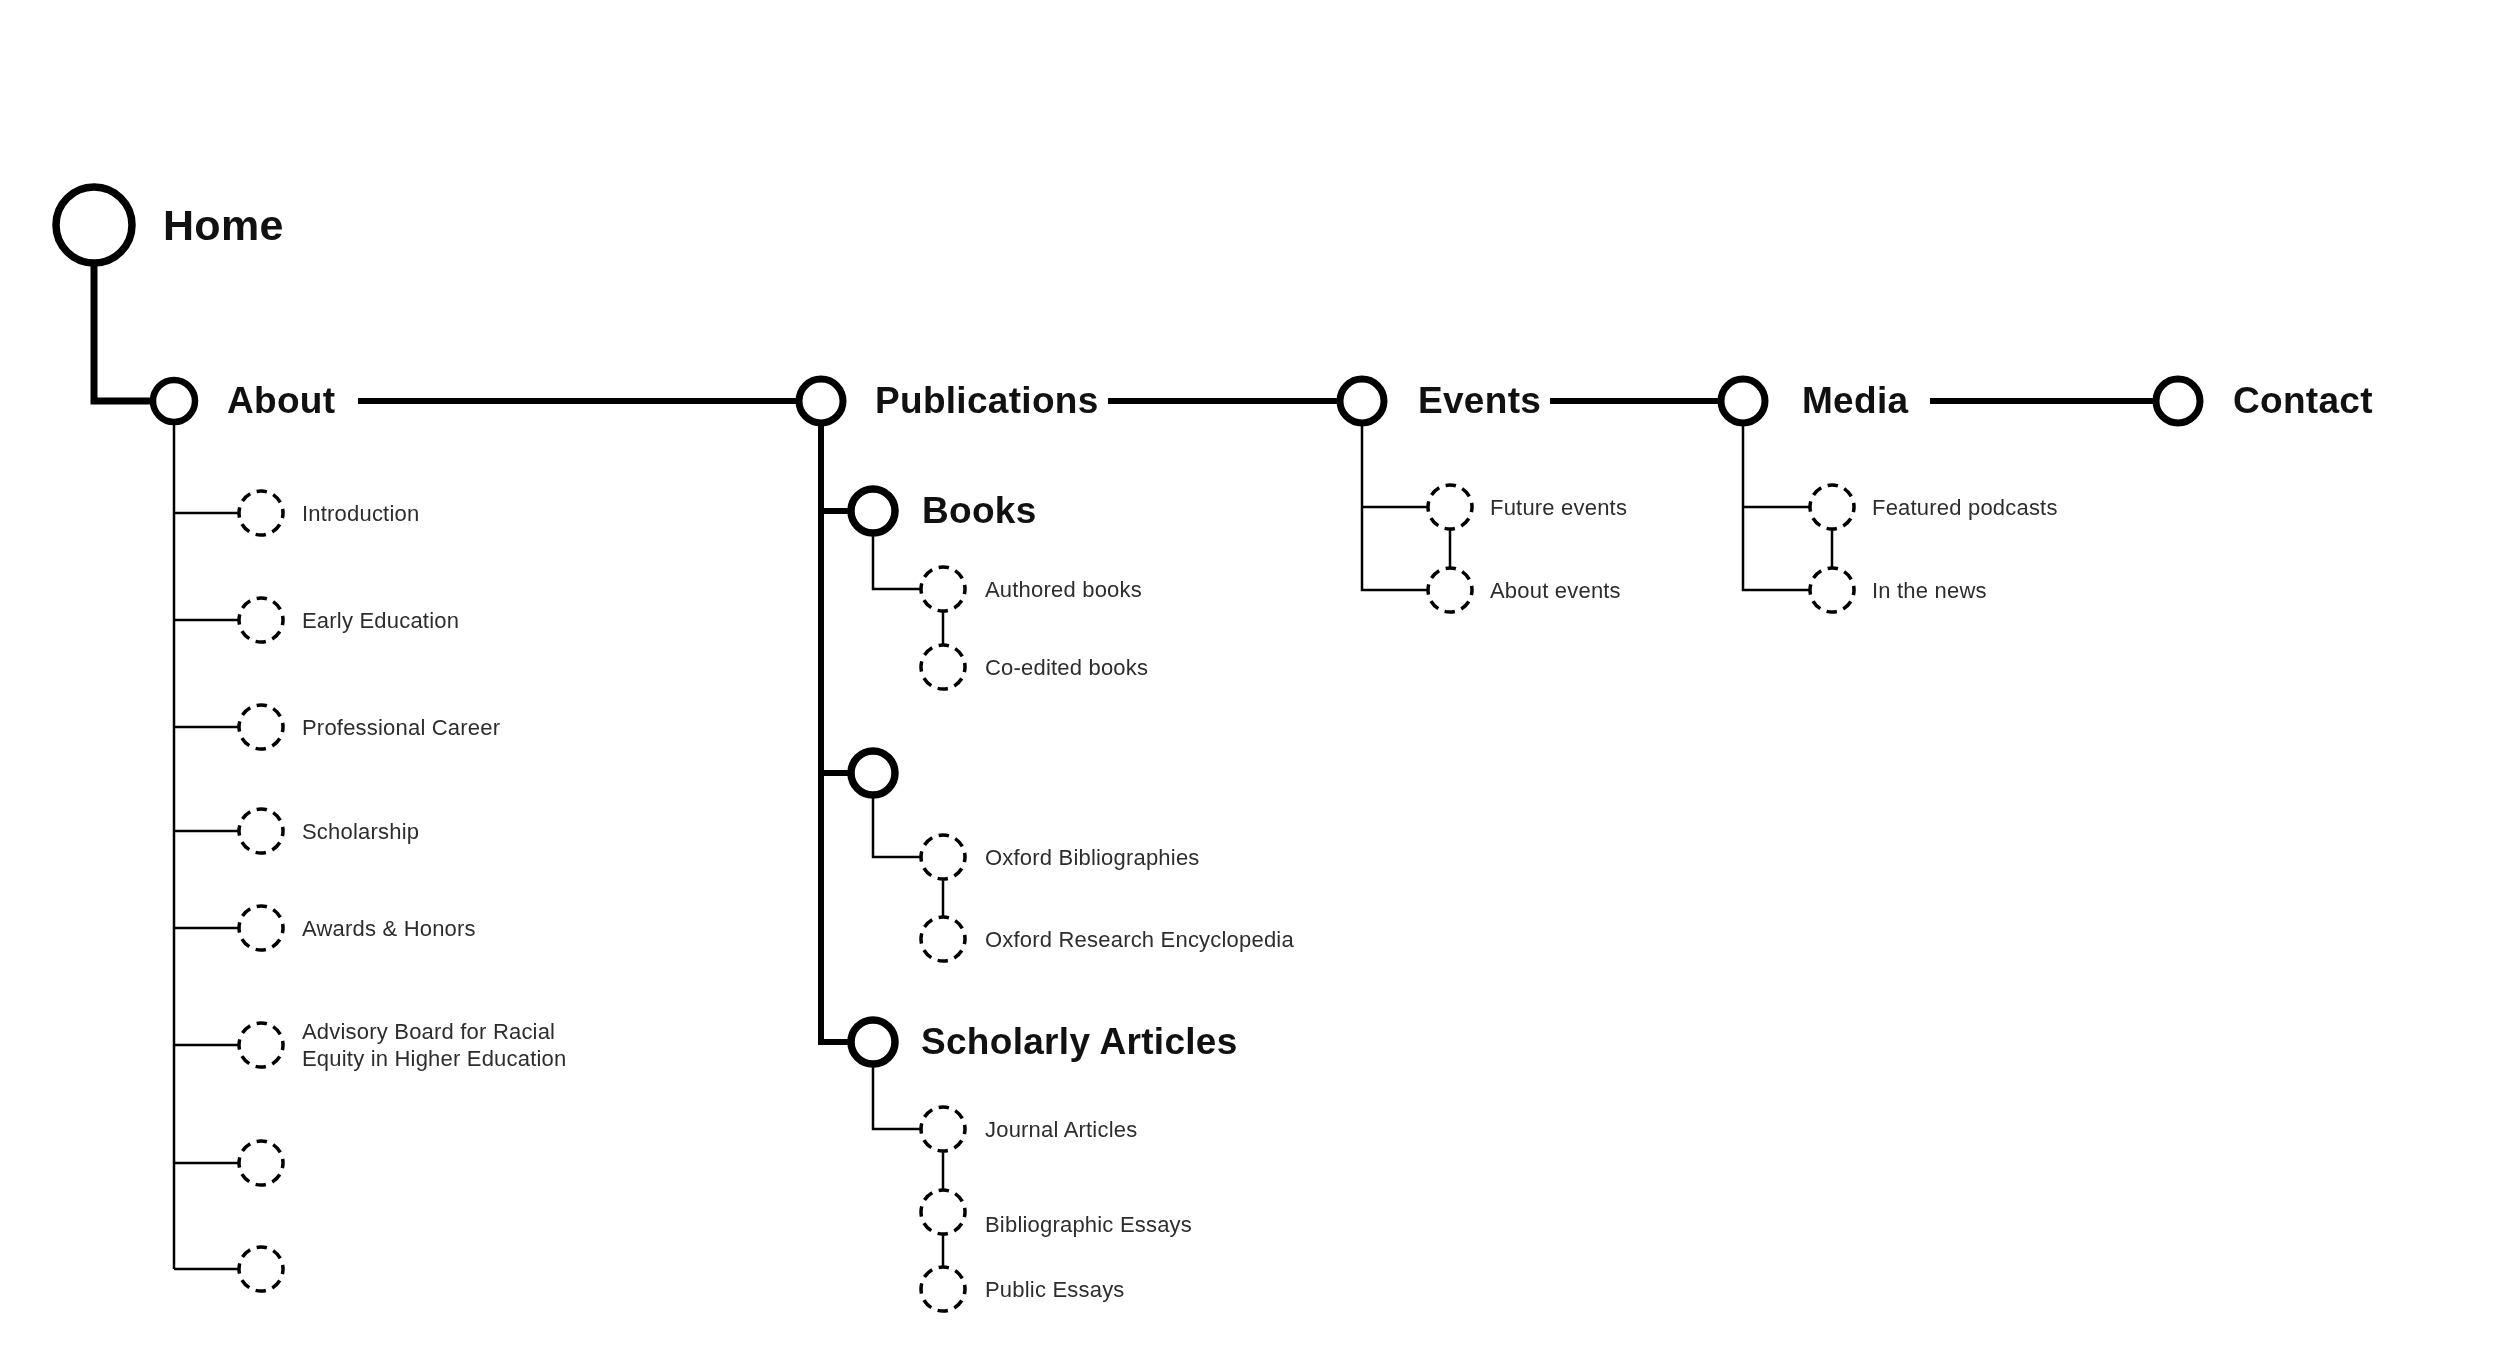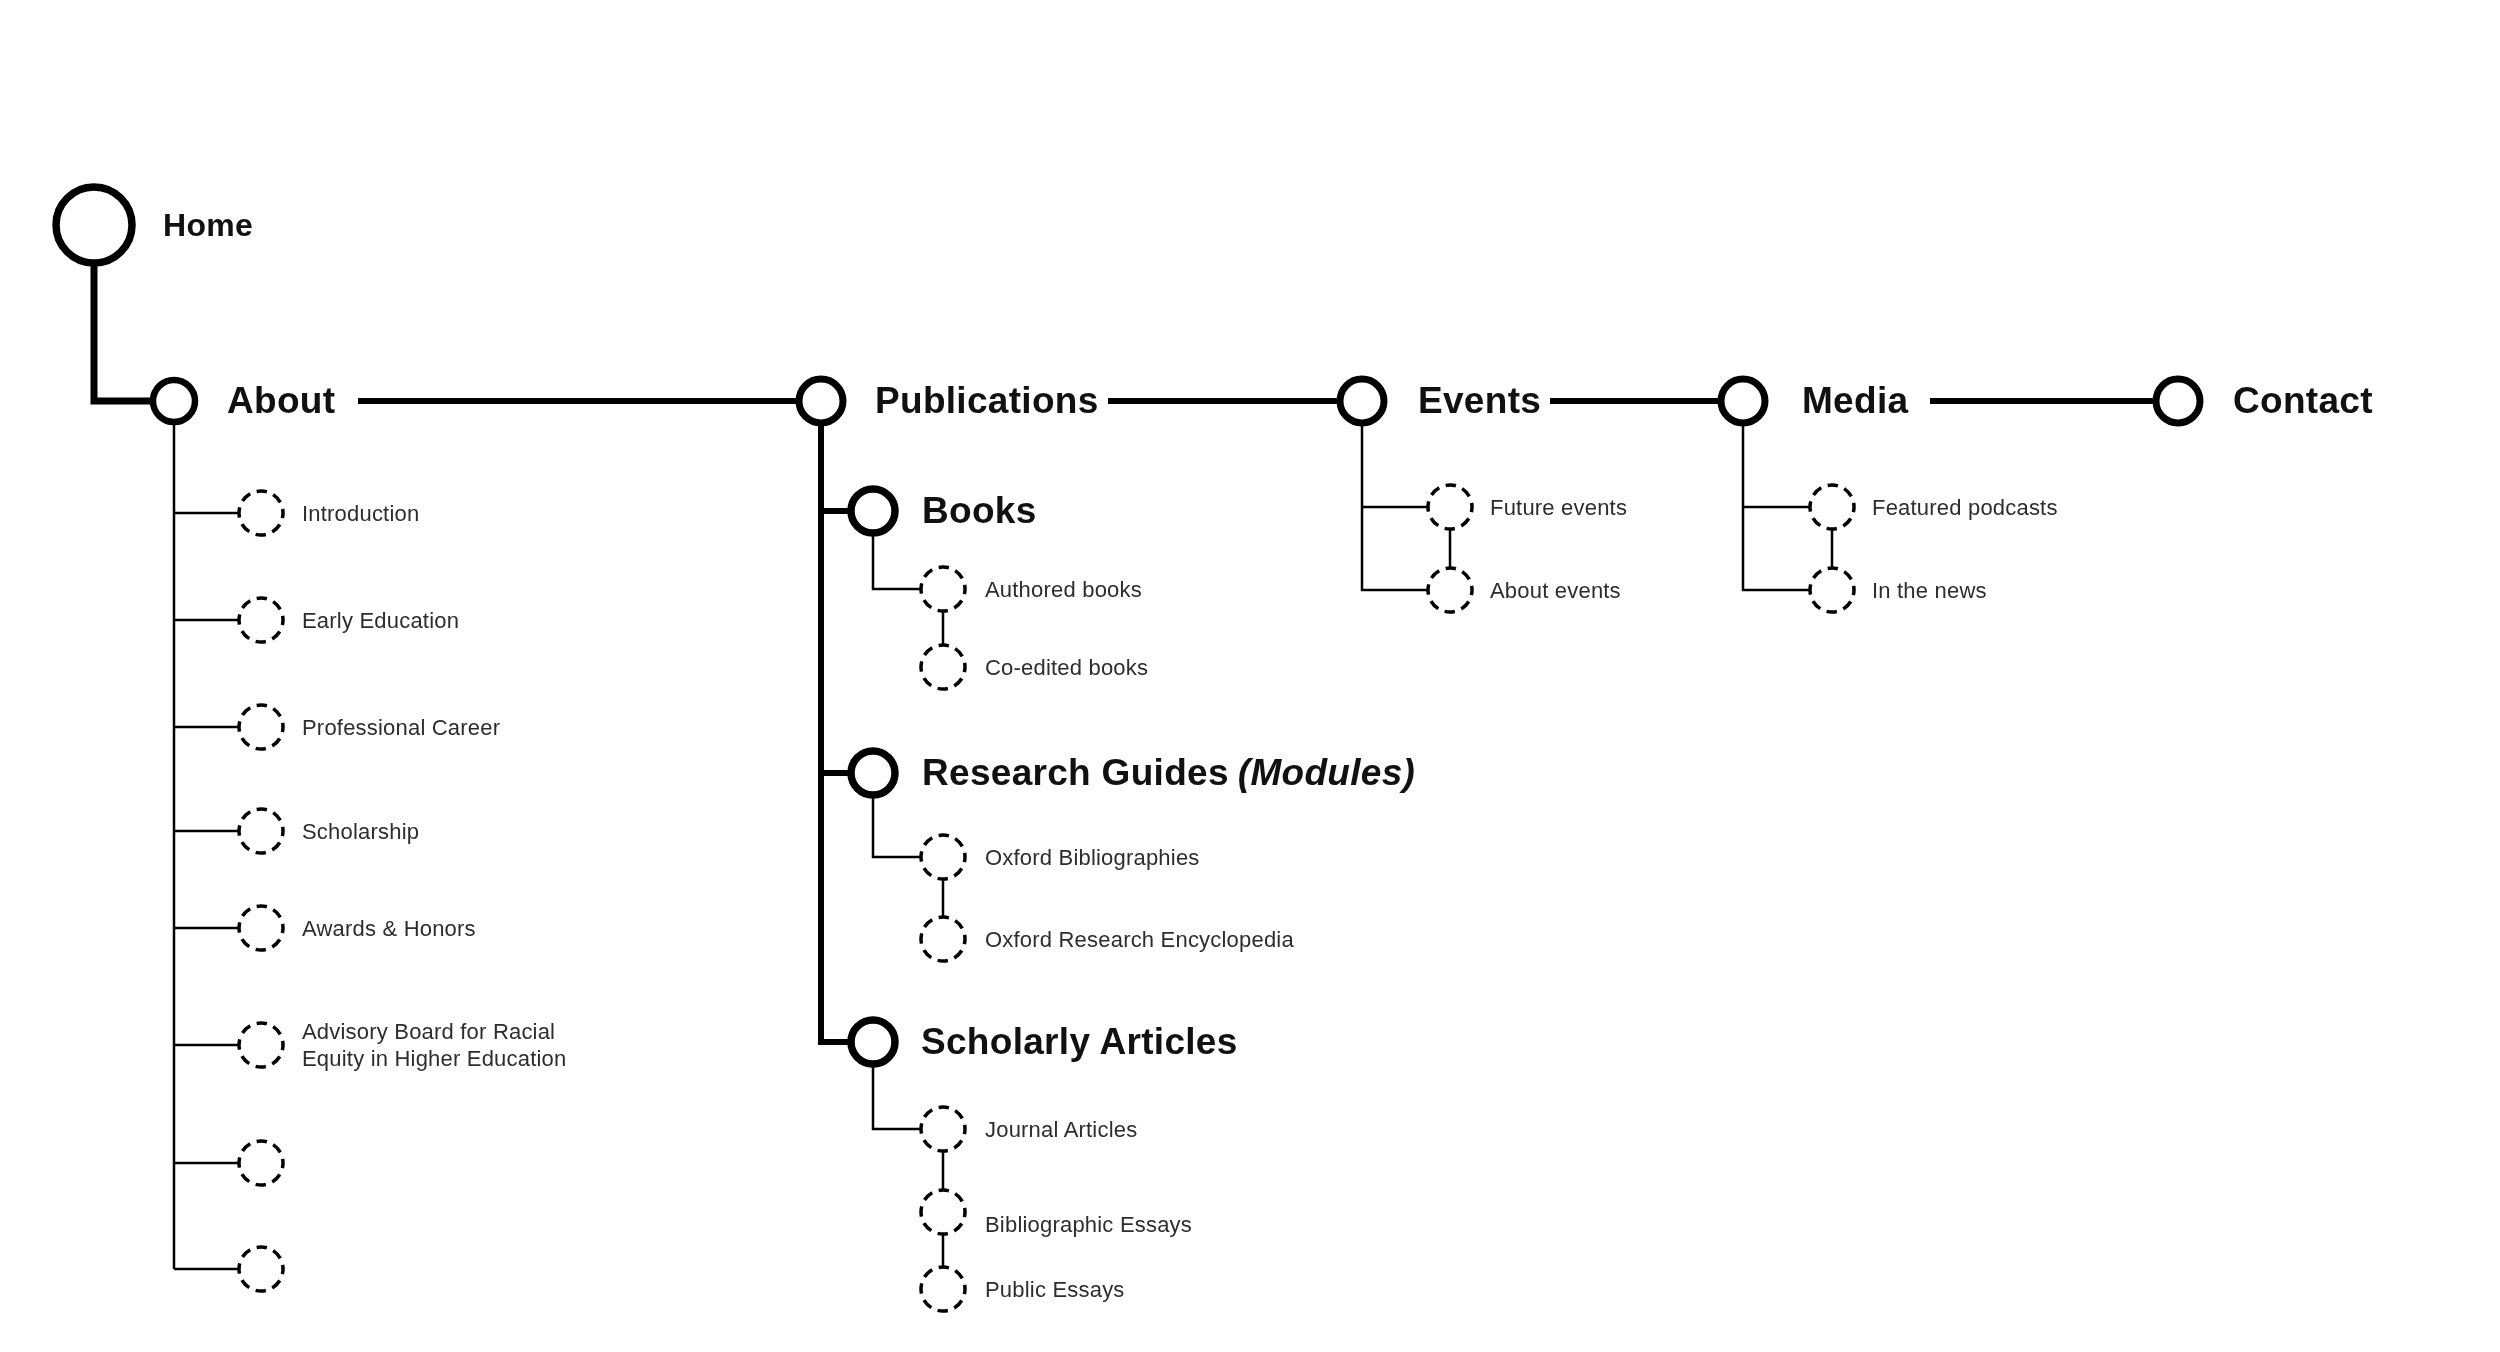--- a/index.html
+++ b/index.html
@@ -29,7 +29,7 @@
     white-space:nowrap;
     letter-spacing:0.3px;
   }
-  .lbl.home{font-size:32px;}
+  .lbl.home{font-size:43px;}
   .it{font-style:italic;margin-left:9px;}
 </style>
 </head>

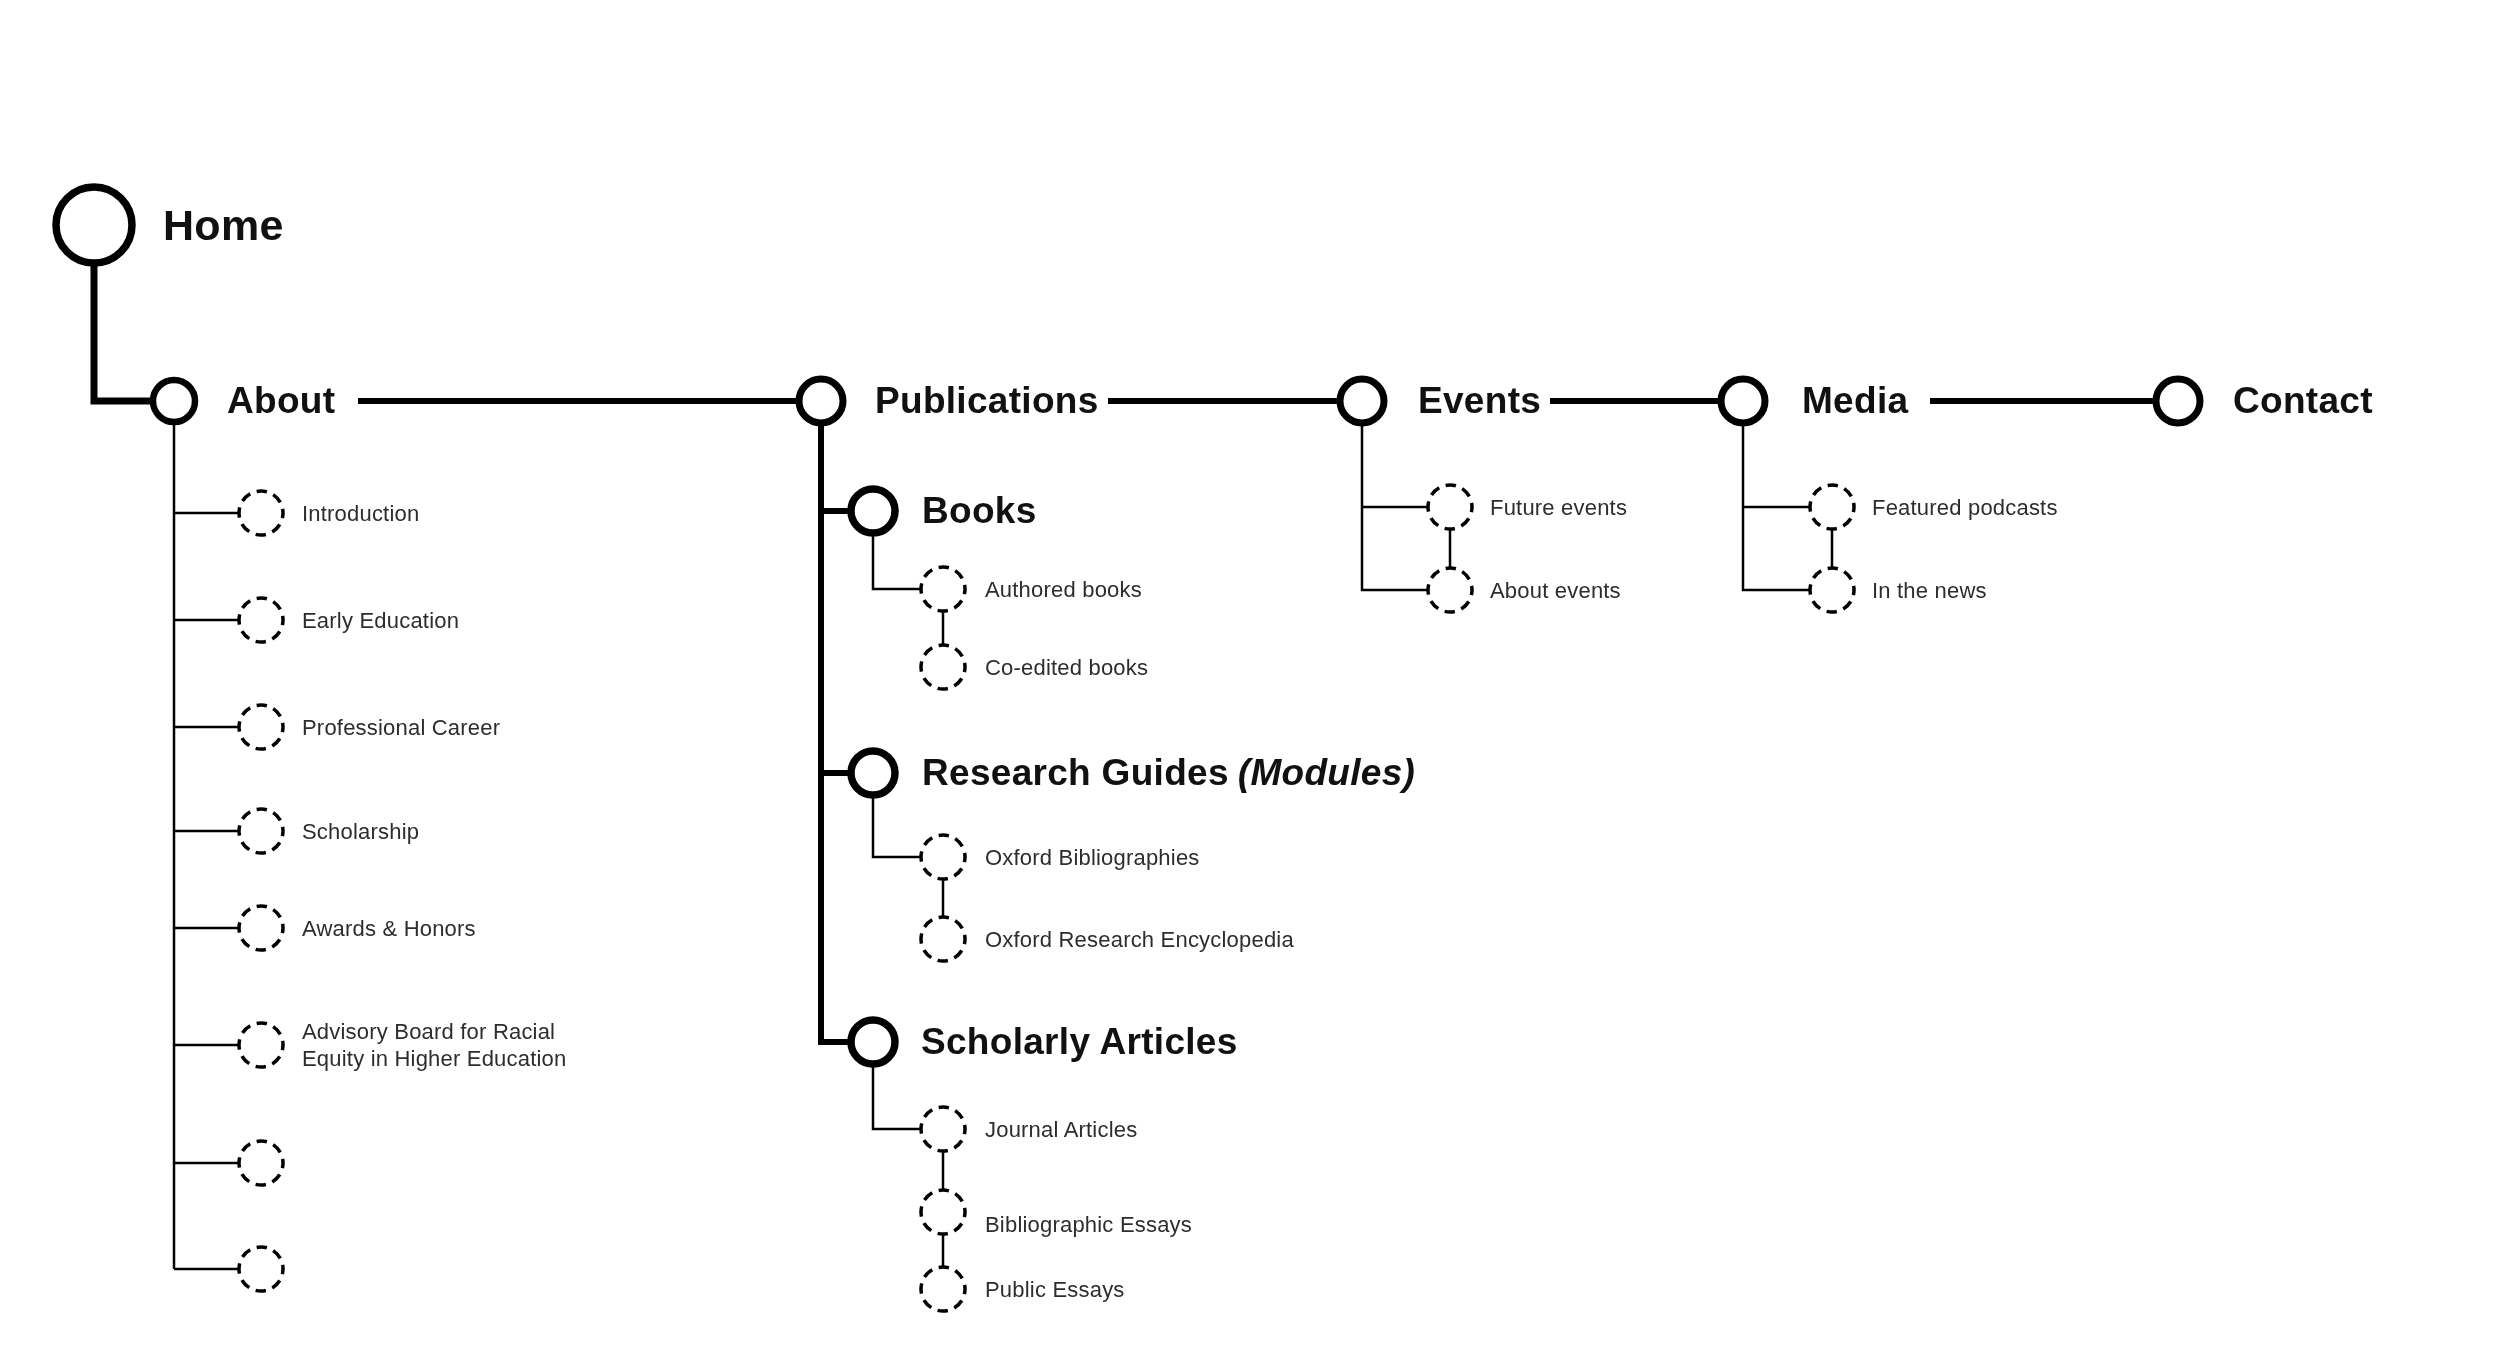--- a/index.html
+++ b/index.html
@@ -127,7 +127,6 @@
 Equity in Higher Education</div>
 
   <div class="lbl top" style="left:922px;top:511px">Books</div>
-  <div class="lbl top" style="left:922px;top:773px"><span>Research Guides</span><span class="it">(Modules)</span></div>
   <div class="lbl top" style="left:921px;top:1042px">Scholarly Articles</div>
 
   <div class="lbl" style="left:985px;top:589px">Authored books</div>

